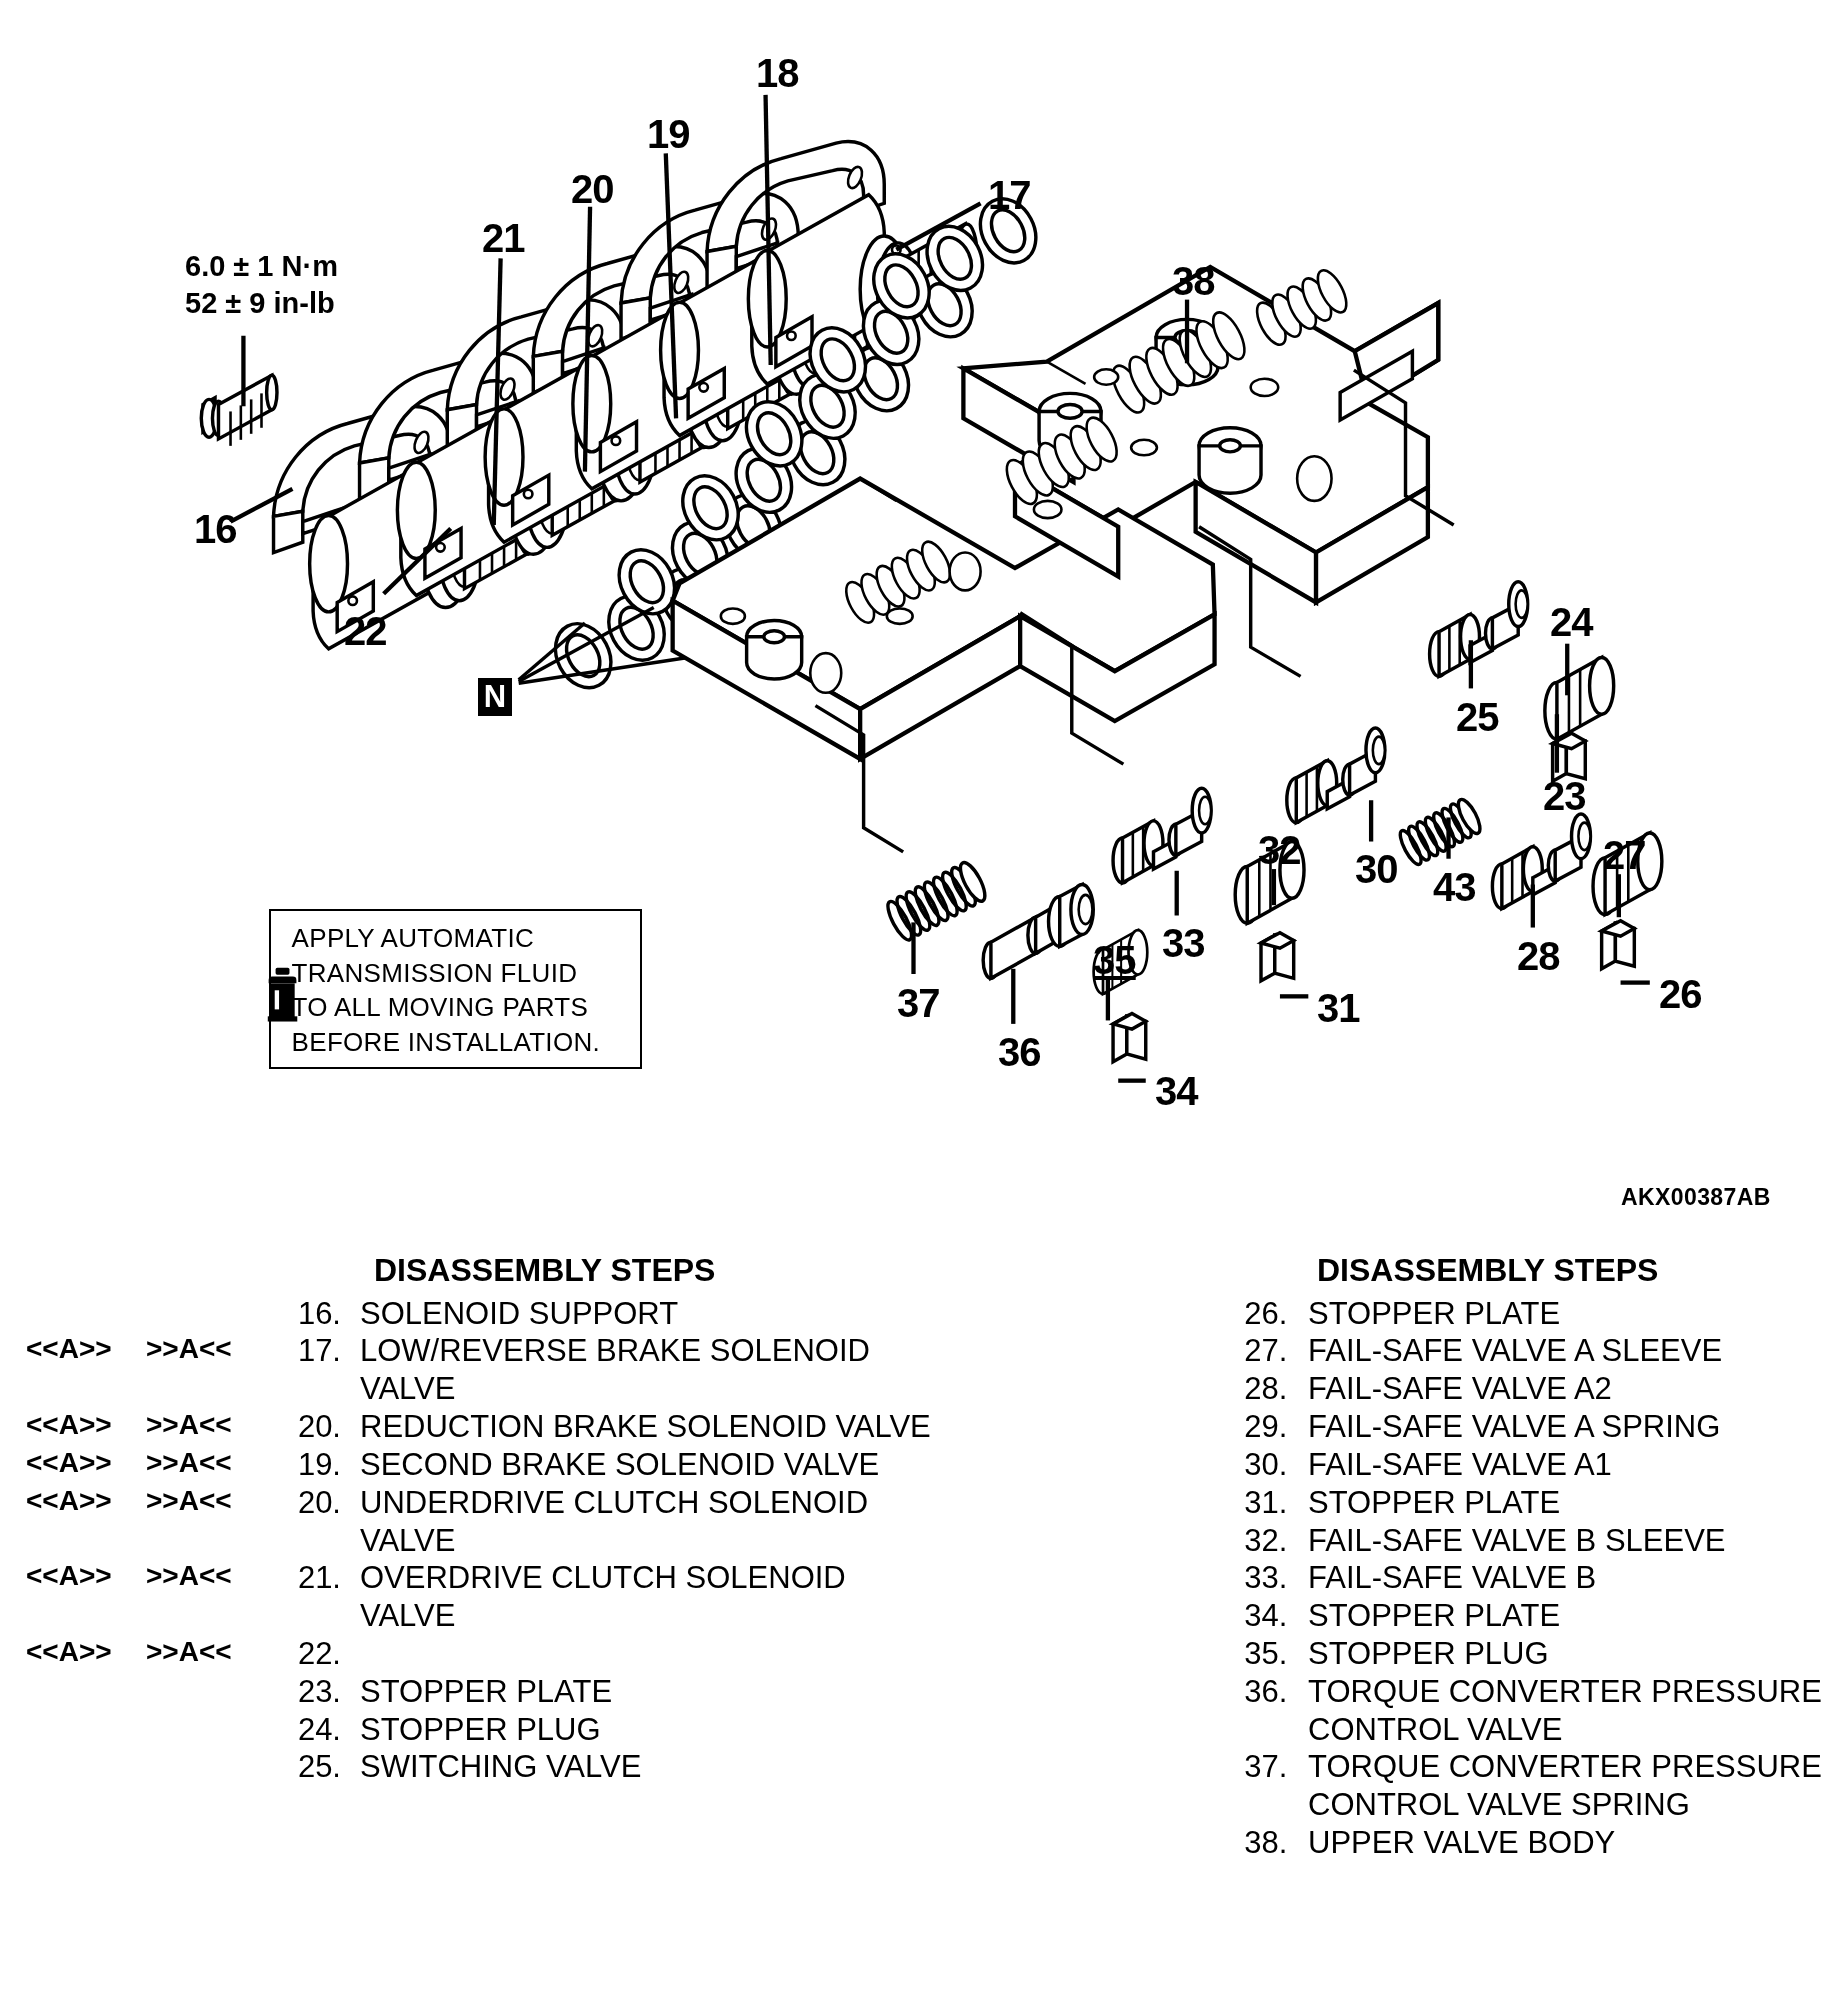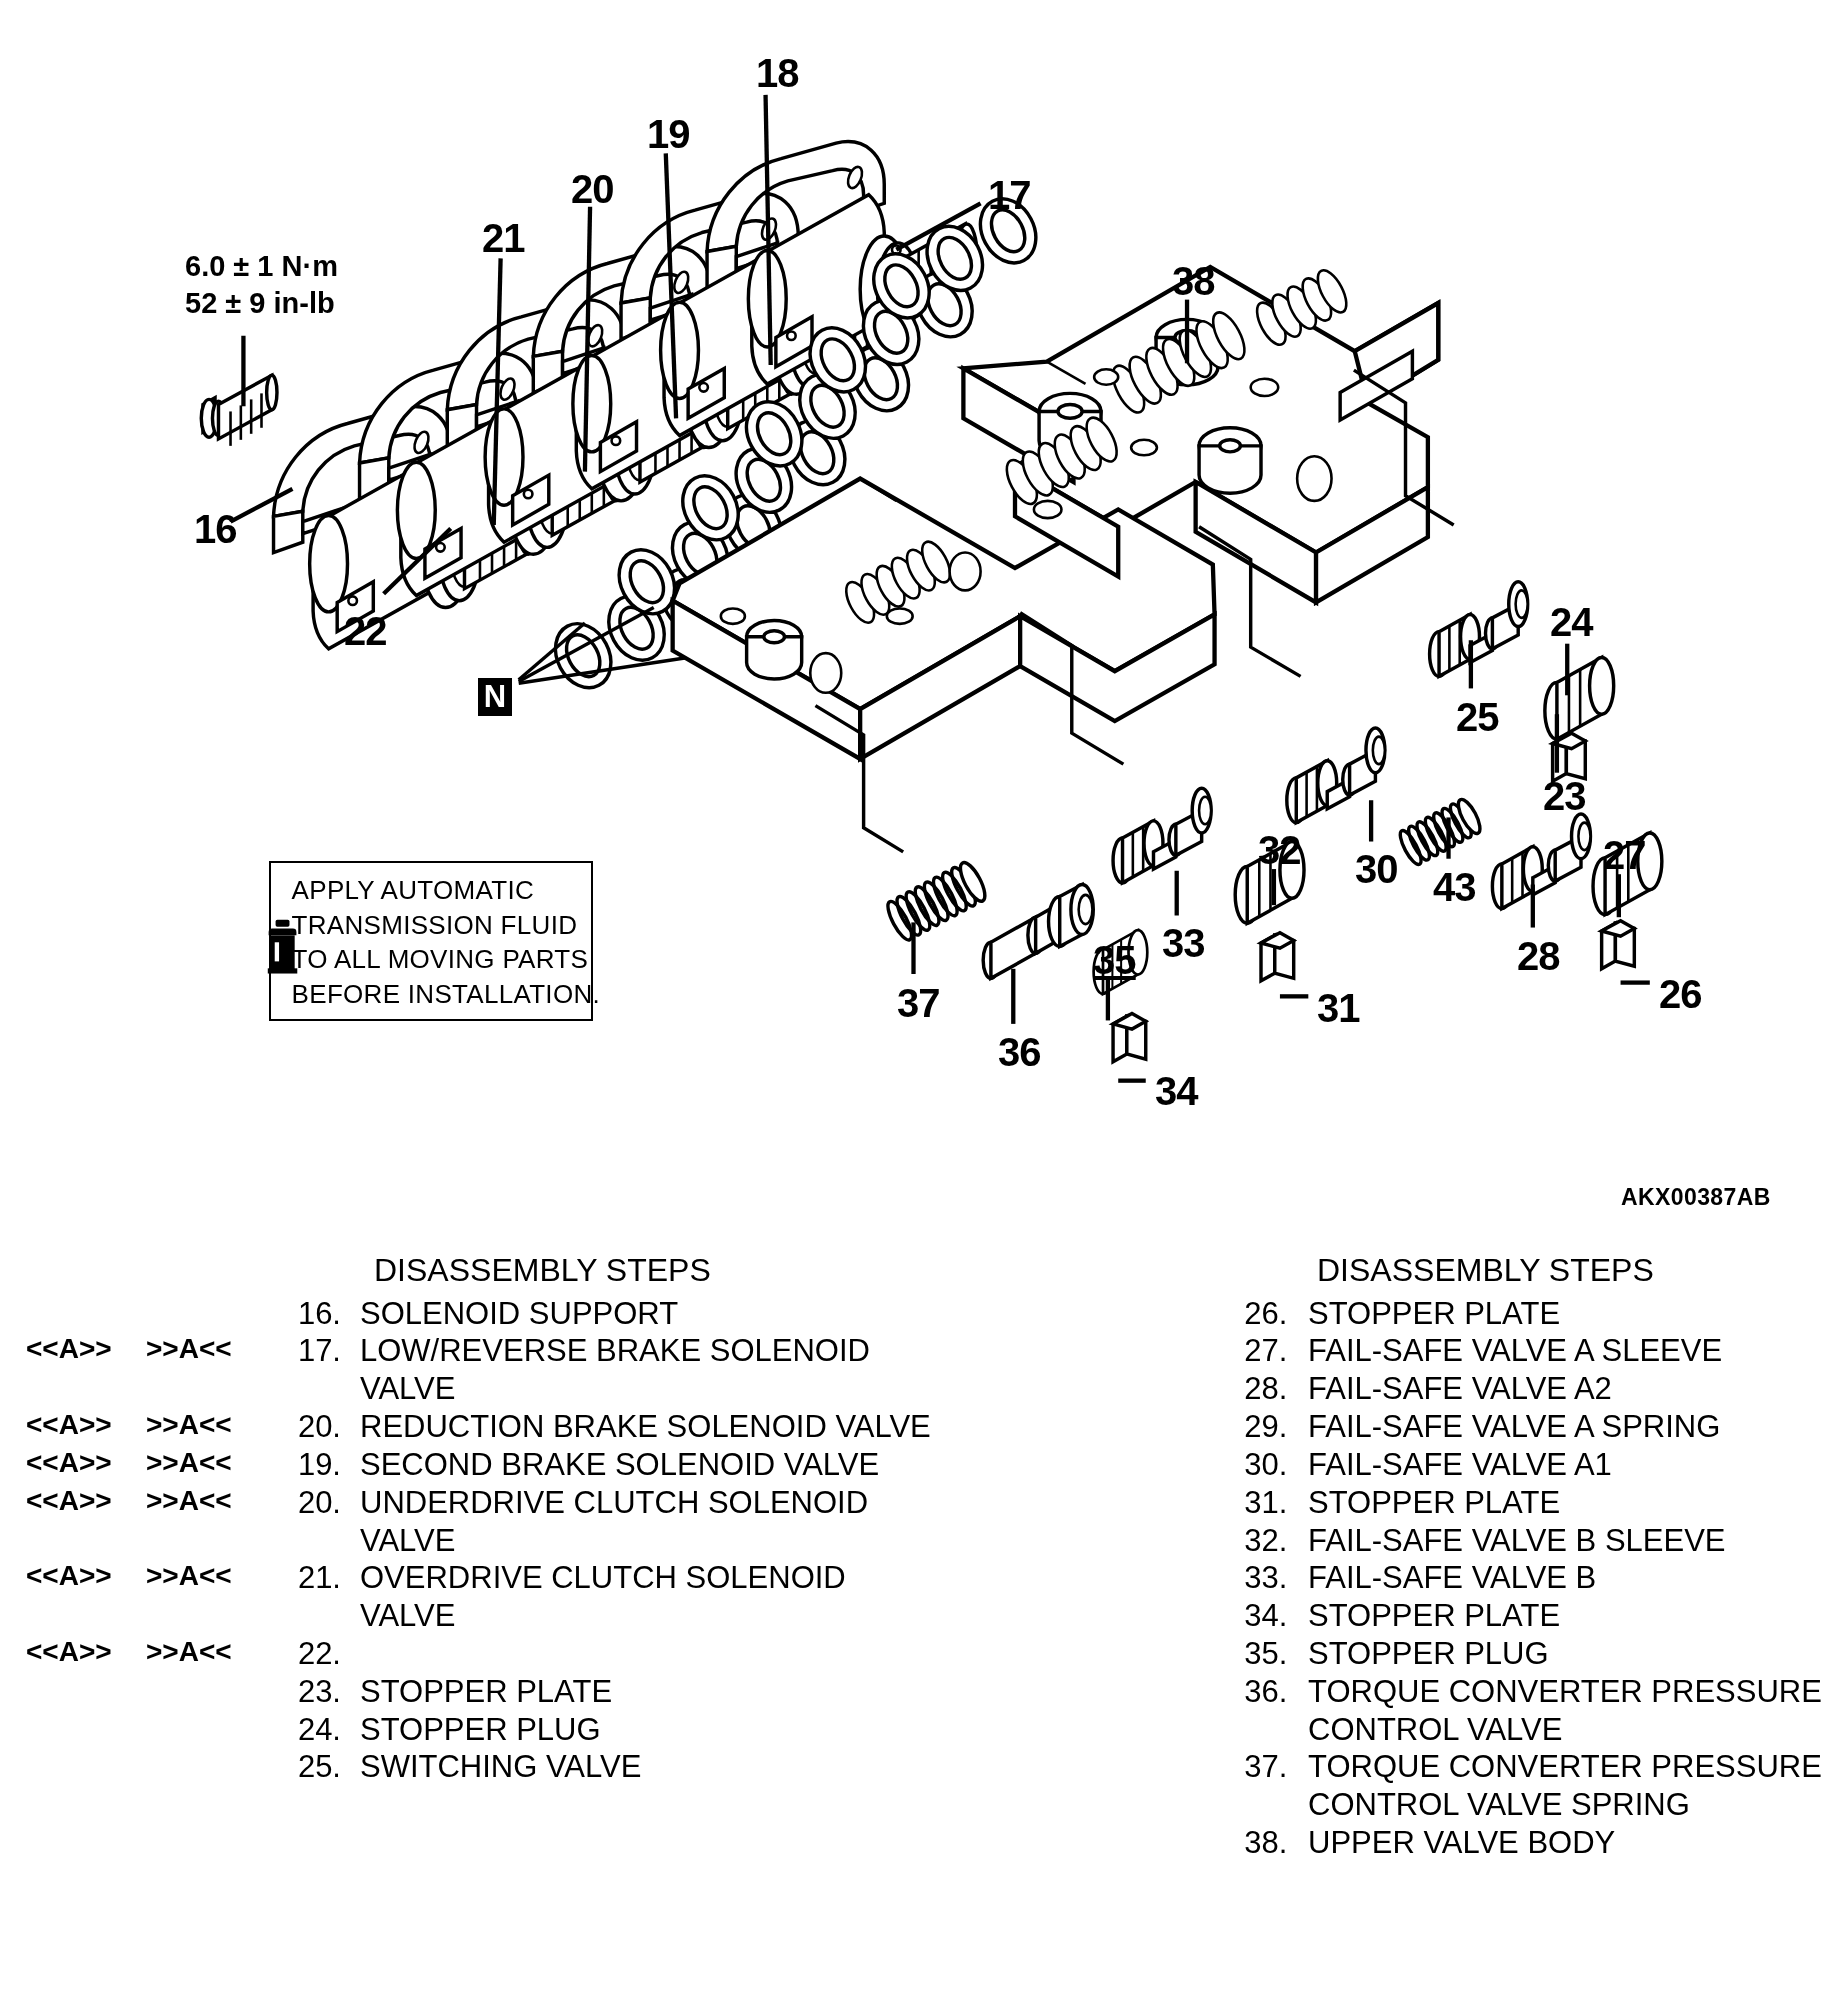--- a/index.html
+++ b/index.html
@@ -24,7 +24,7 @@
           font-family:"Liberation Sans",sans-serif;}
 
   
-  .notebox{position:absolute;left:269px;top:861px;width:324px;height:160px;
+  .notebox{position:absolute;left:269px;top:909px;width:373px;height:160px;
            border:2.6px solid #000;box-sizing:border-box;background:#fff;}
   .notebox .txt{position:absolute;left:20.6px;top:10.3px;font-size:26px;
                 line-height:1.33;letter-spacing:0.3px;white-space:nowrap;}

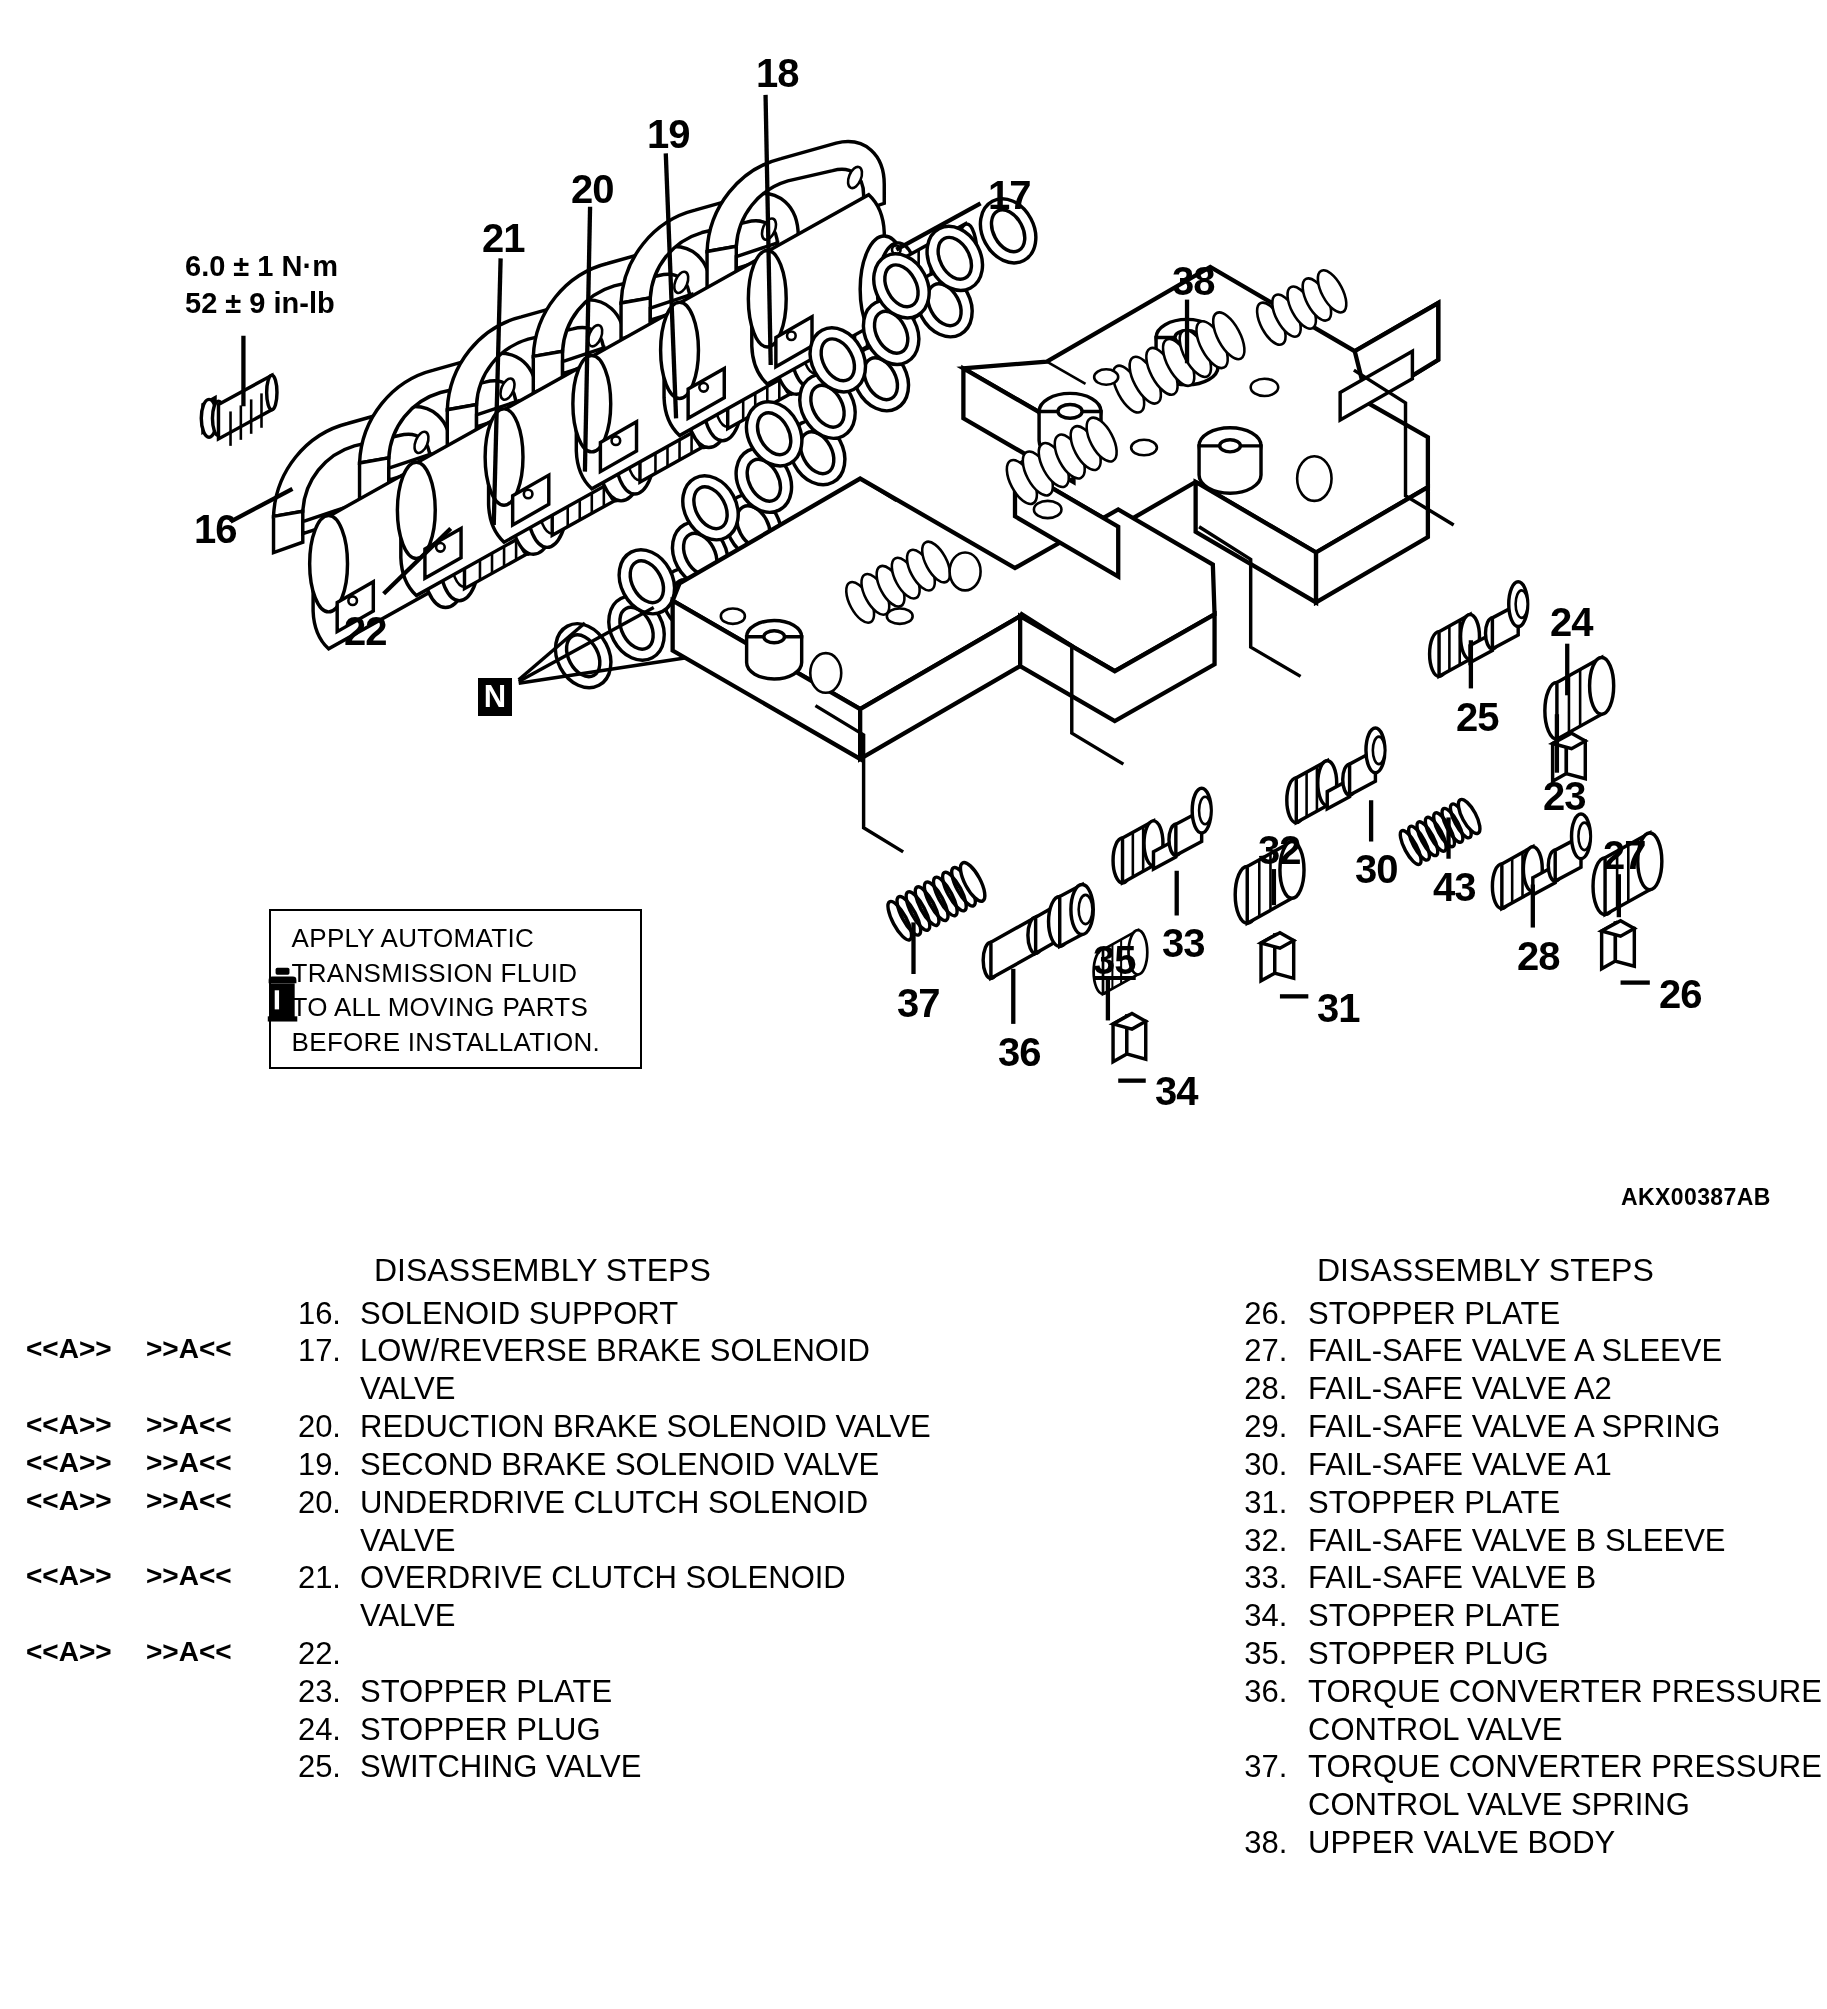--- a/index.html
+++ b/index.html
@@ -38,7 +38,7 @@
   .steps{position:absolute;top:1252px;font-size:31px;line-height:1.17;}
   .steps.left{left:0px;width:938px;}
   .steps.right{left:1205px;width:623px;}
-  .steps h3{margin:0 0 5.2px 0;font-size:32px;font-weight:normal;letter-spacing:0px;}
+  .steps h3{margin:0 0 5.2px 0;font-size:32px;font-weight:bold;letter-spacing:0px;}
   .steps.left h3{padding-left:374px;}
   .steps.right h3{padding-left:112px;}
   .row{display:flex;align-items:flex-start;margin-bottom:0px;}

